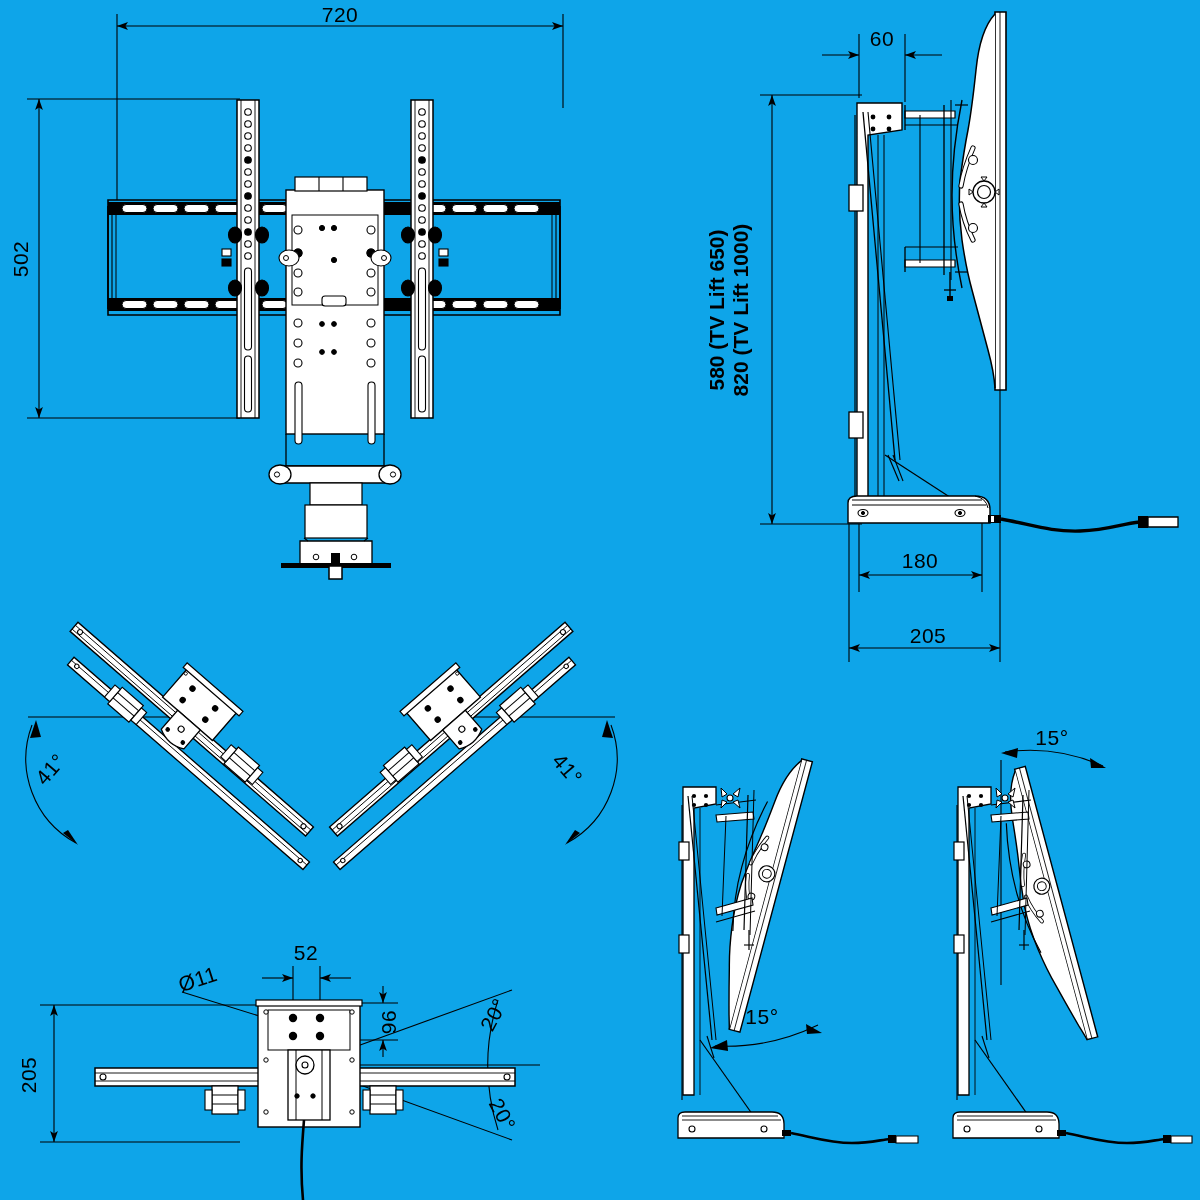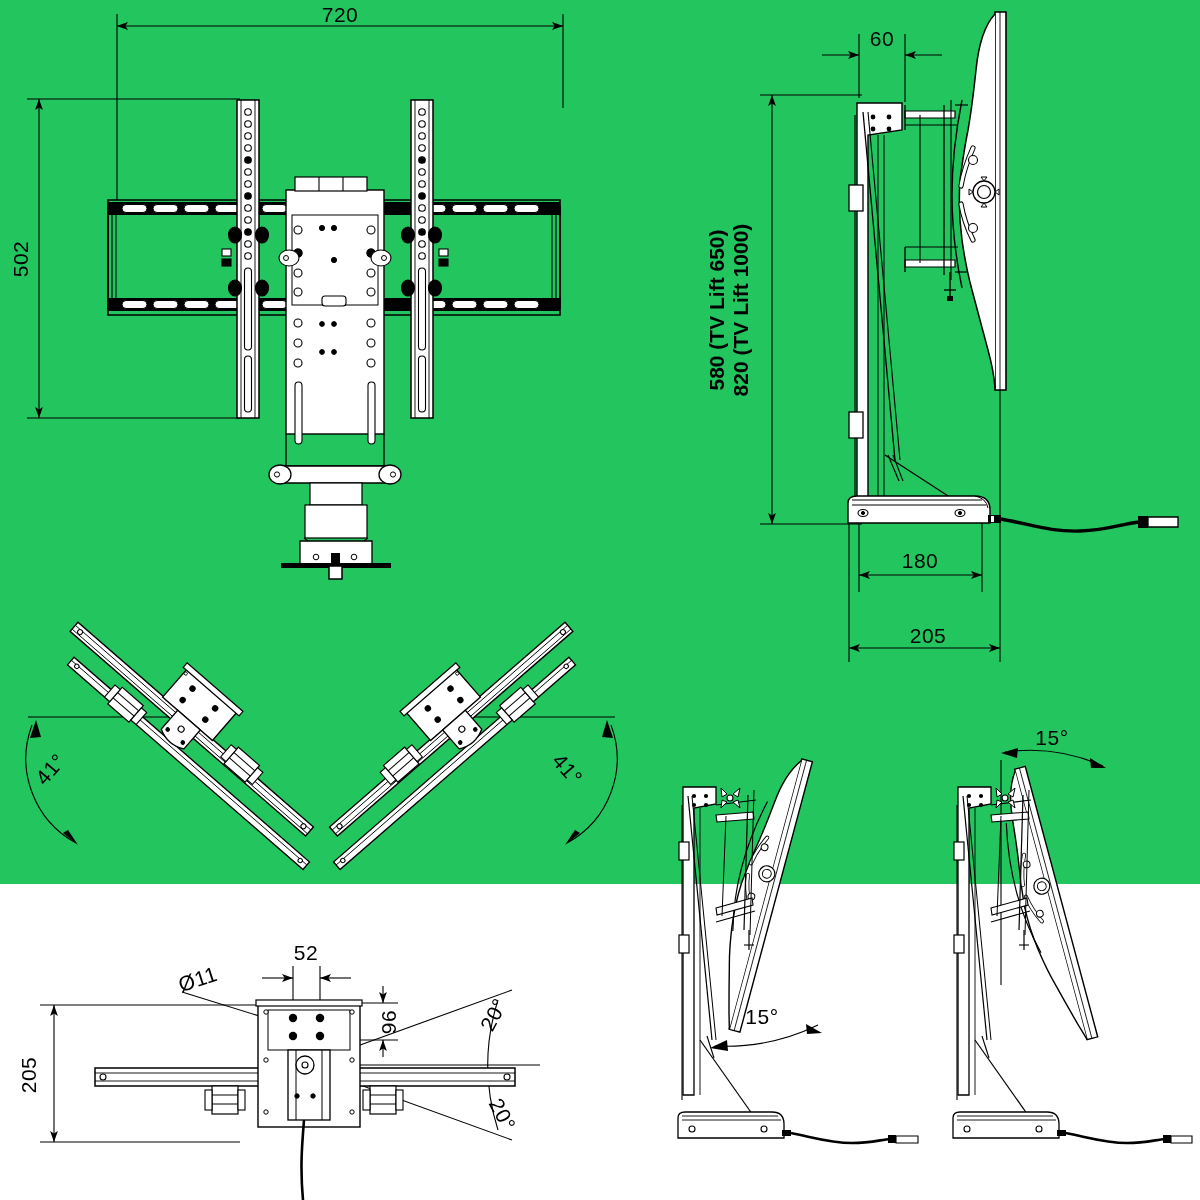--- a/index.html
+++ b/index.html
@@ -9,7 +9,7 @@
     font-family:"Liberation Sans", sans-serif;
     color:#000;
   }
-  #sheet{position:relative;width:1200px;height:884px;background:#22c55e;text-decoration:underline;}
+  #sheet{position:relative;width:1200px;height:1200px;background:#0ea5e9;text-decoration:underline;}
   svg{display:block;}
   .dimtext{
     font-family:"Liberation Sans", sans-serif;

